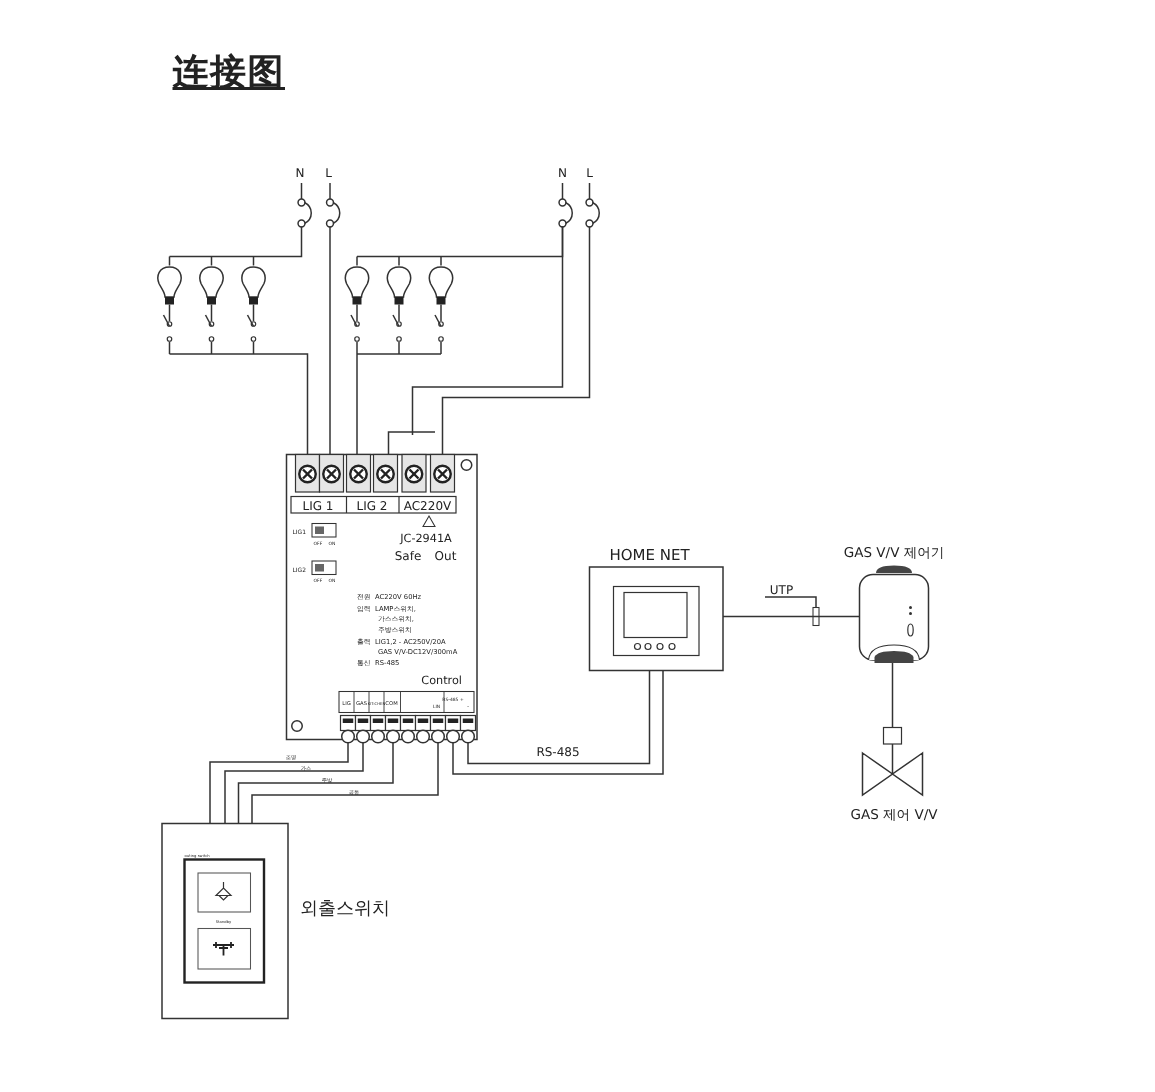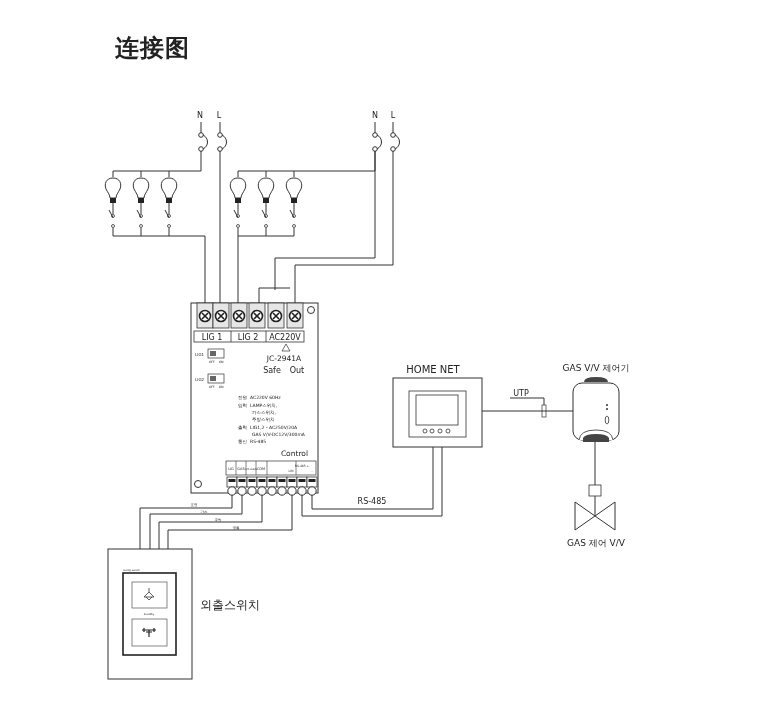--- a/index.html
+++ b/index.html
@@ -4,7 +4,7 @@
 <style>
   html, body { margin: 0; padding: 0; background: #ffffff; }
   body { width: 770px; height: 728px; position: relative; overflow: hidden; font-family: "DejaVu Sans", sans-serif; }
-  .title { position: absolute; left: 115px; top: 32px; font-size: 24px; font-weight: bold; color: #222222; letter-spacing: 1px; }
+  .title { position: absolute; left: 115px; top: 32px; font-size: 24px; font-weight: bold; color: #222222; letter-spacing: 1px; text-decoration: underline; }
   svg { position: absolute; left: 0; top: 0; }
   .lbl { font-family: "DejaVu Sans", sans-serif; fill: #222222; }
 </style>

